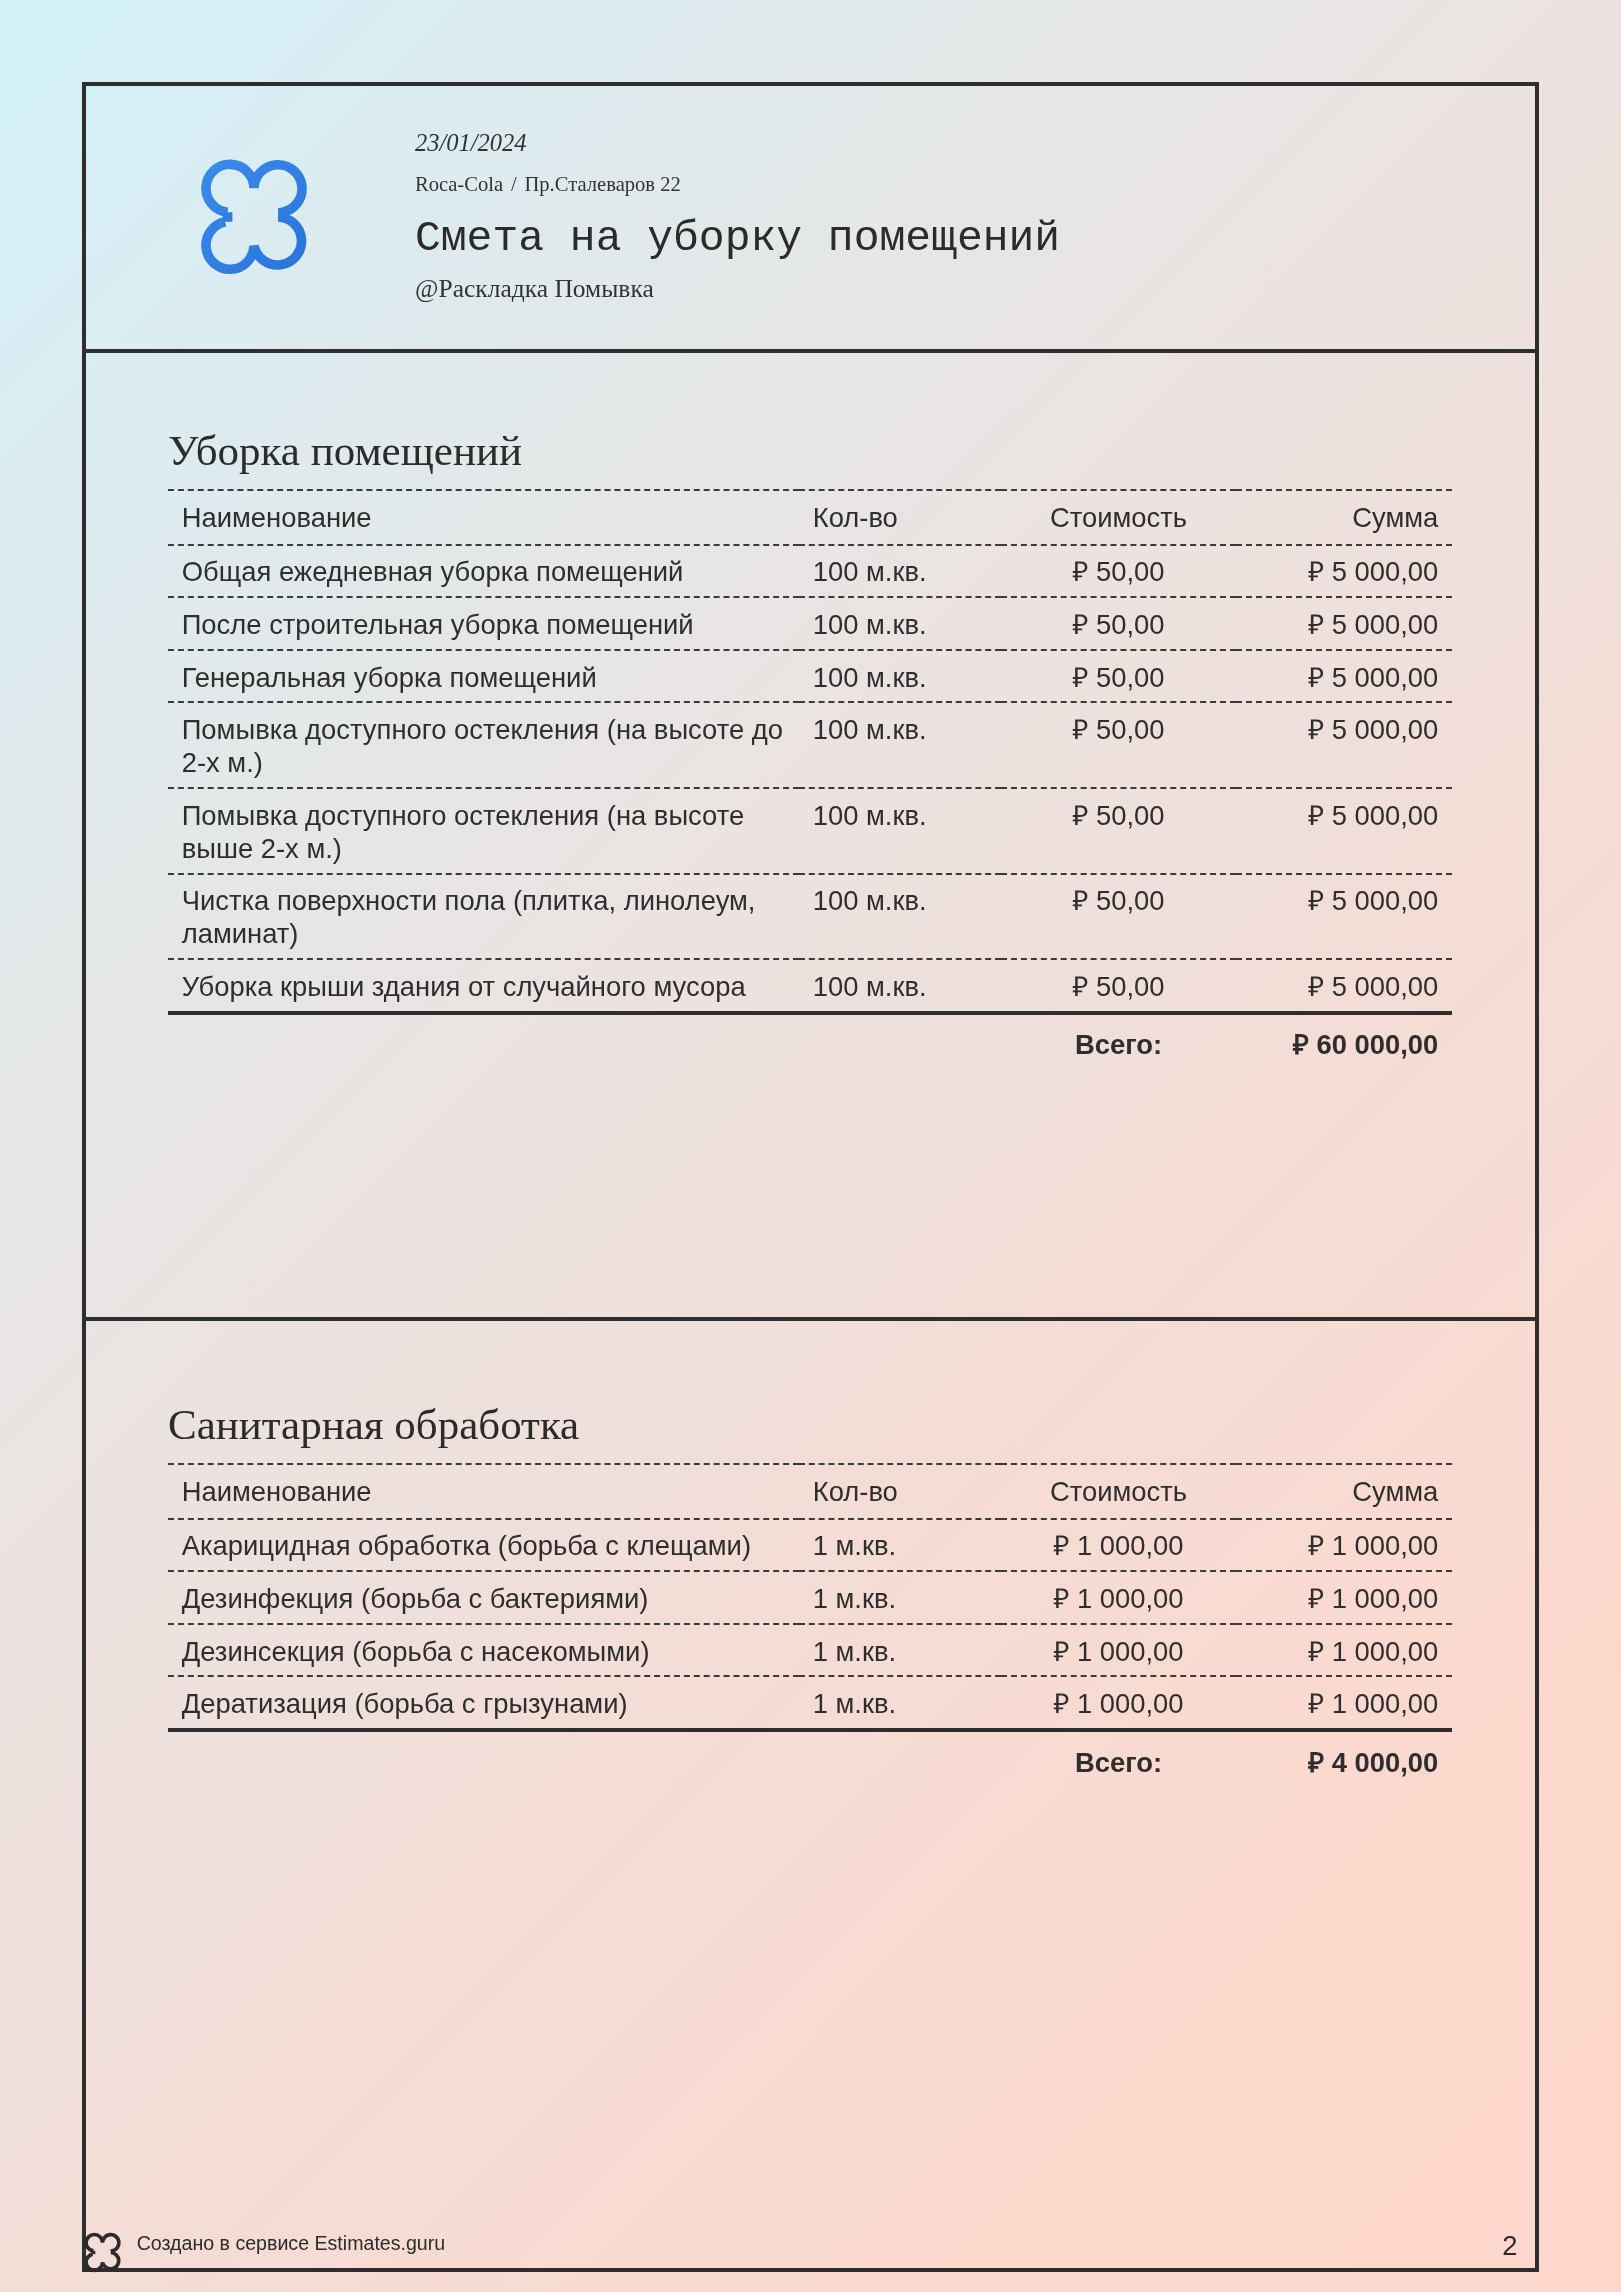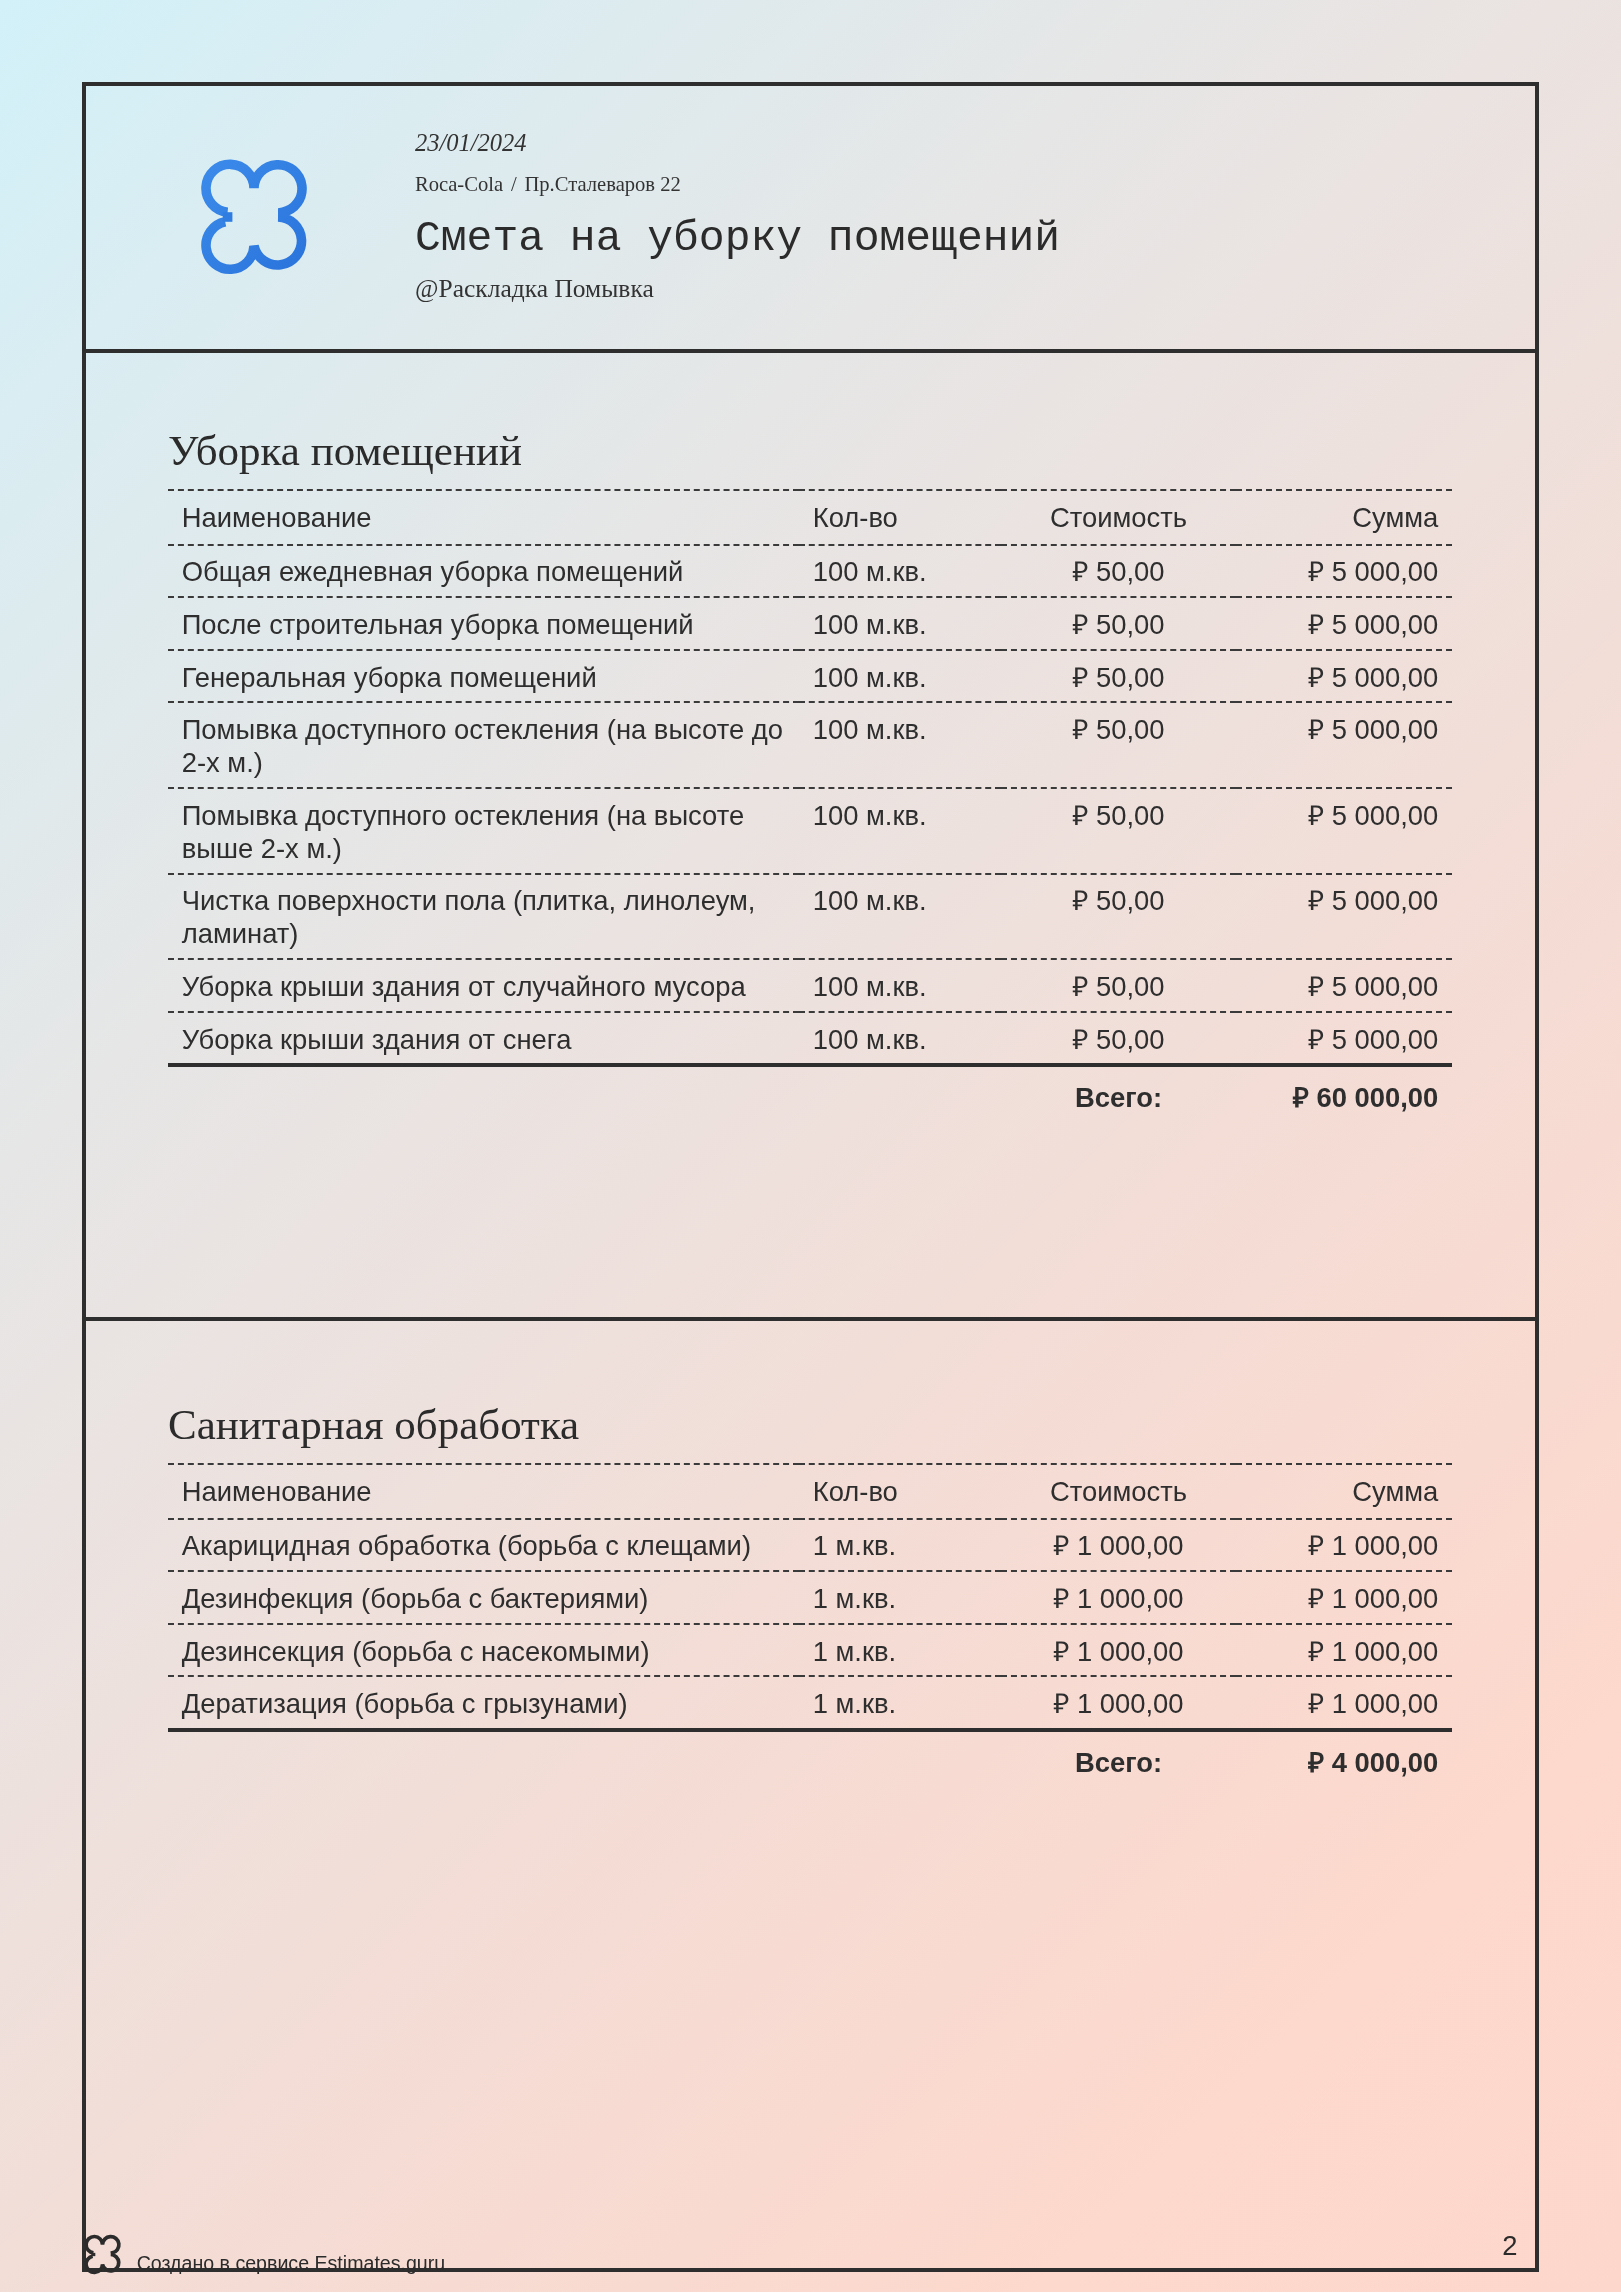--- a/index.html
+++ b/index.html
@@ -207,12 +207,6 @@
           <td class="col-price">₽ 50,00</td>
           <td class="col-sum">₽ 5 000,00</td>
         </tr>
-        <tr>
-          <td class="col-name">Уборка крыши здания от снега</td>
-          <td class="col-qty">100 м.кв.</td>
-          <td class="col-price">₽ 50,00</td>
-          <td class="col-sum">₽ 5 000,00</td>
-        </tr>
       </tbody>
       <tfoot>
         <tr>

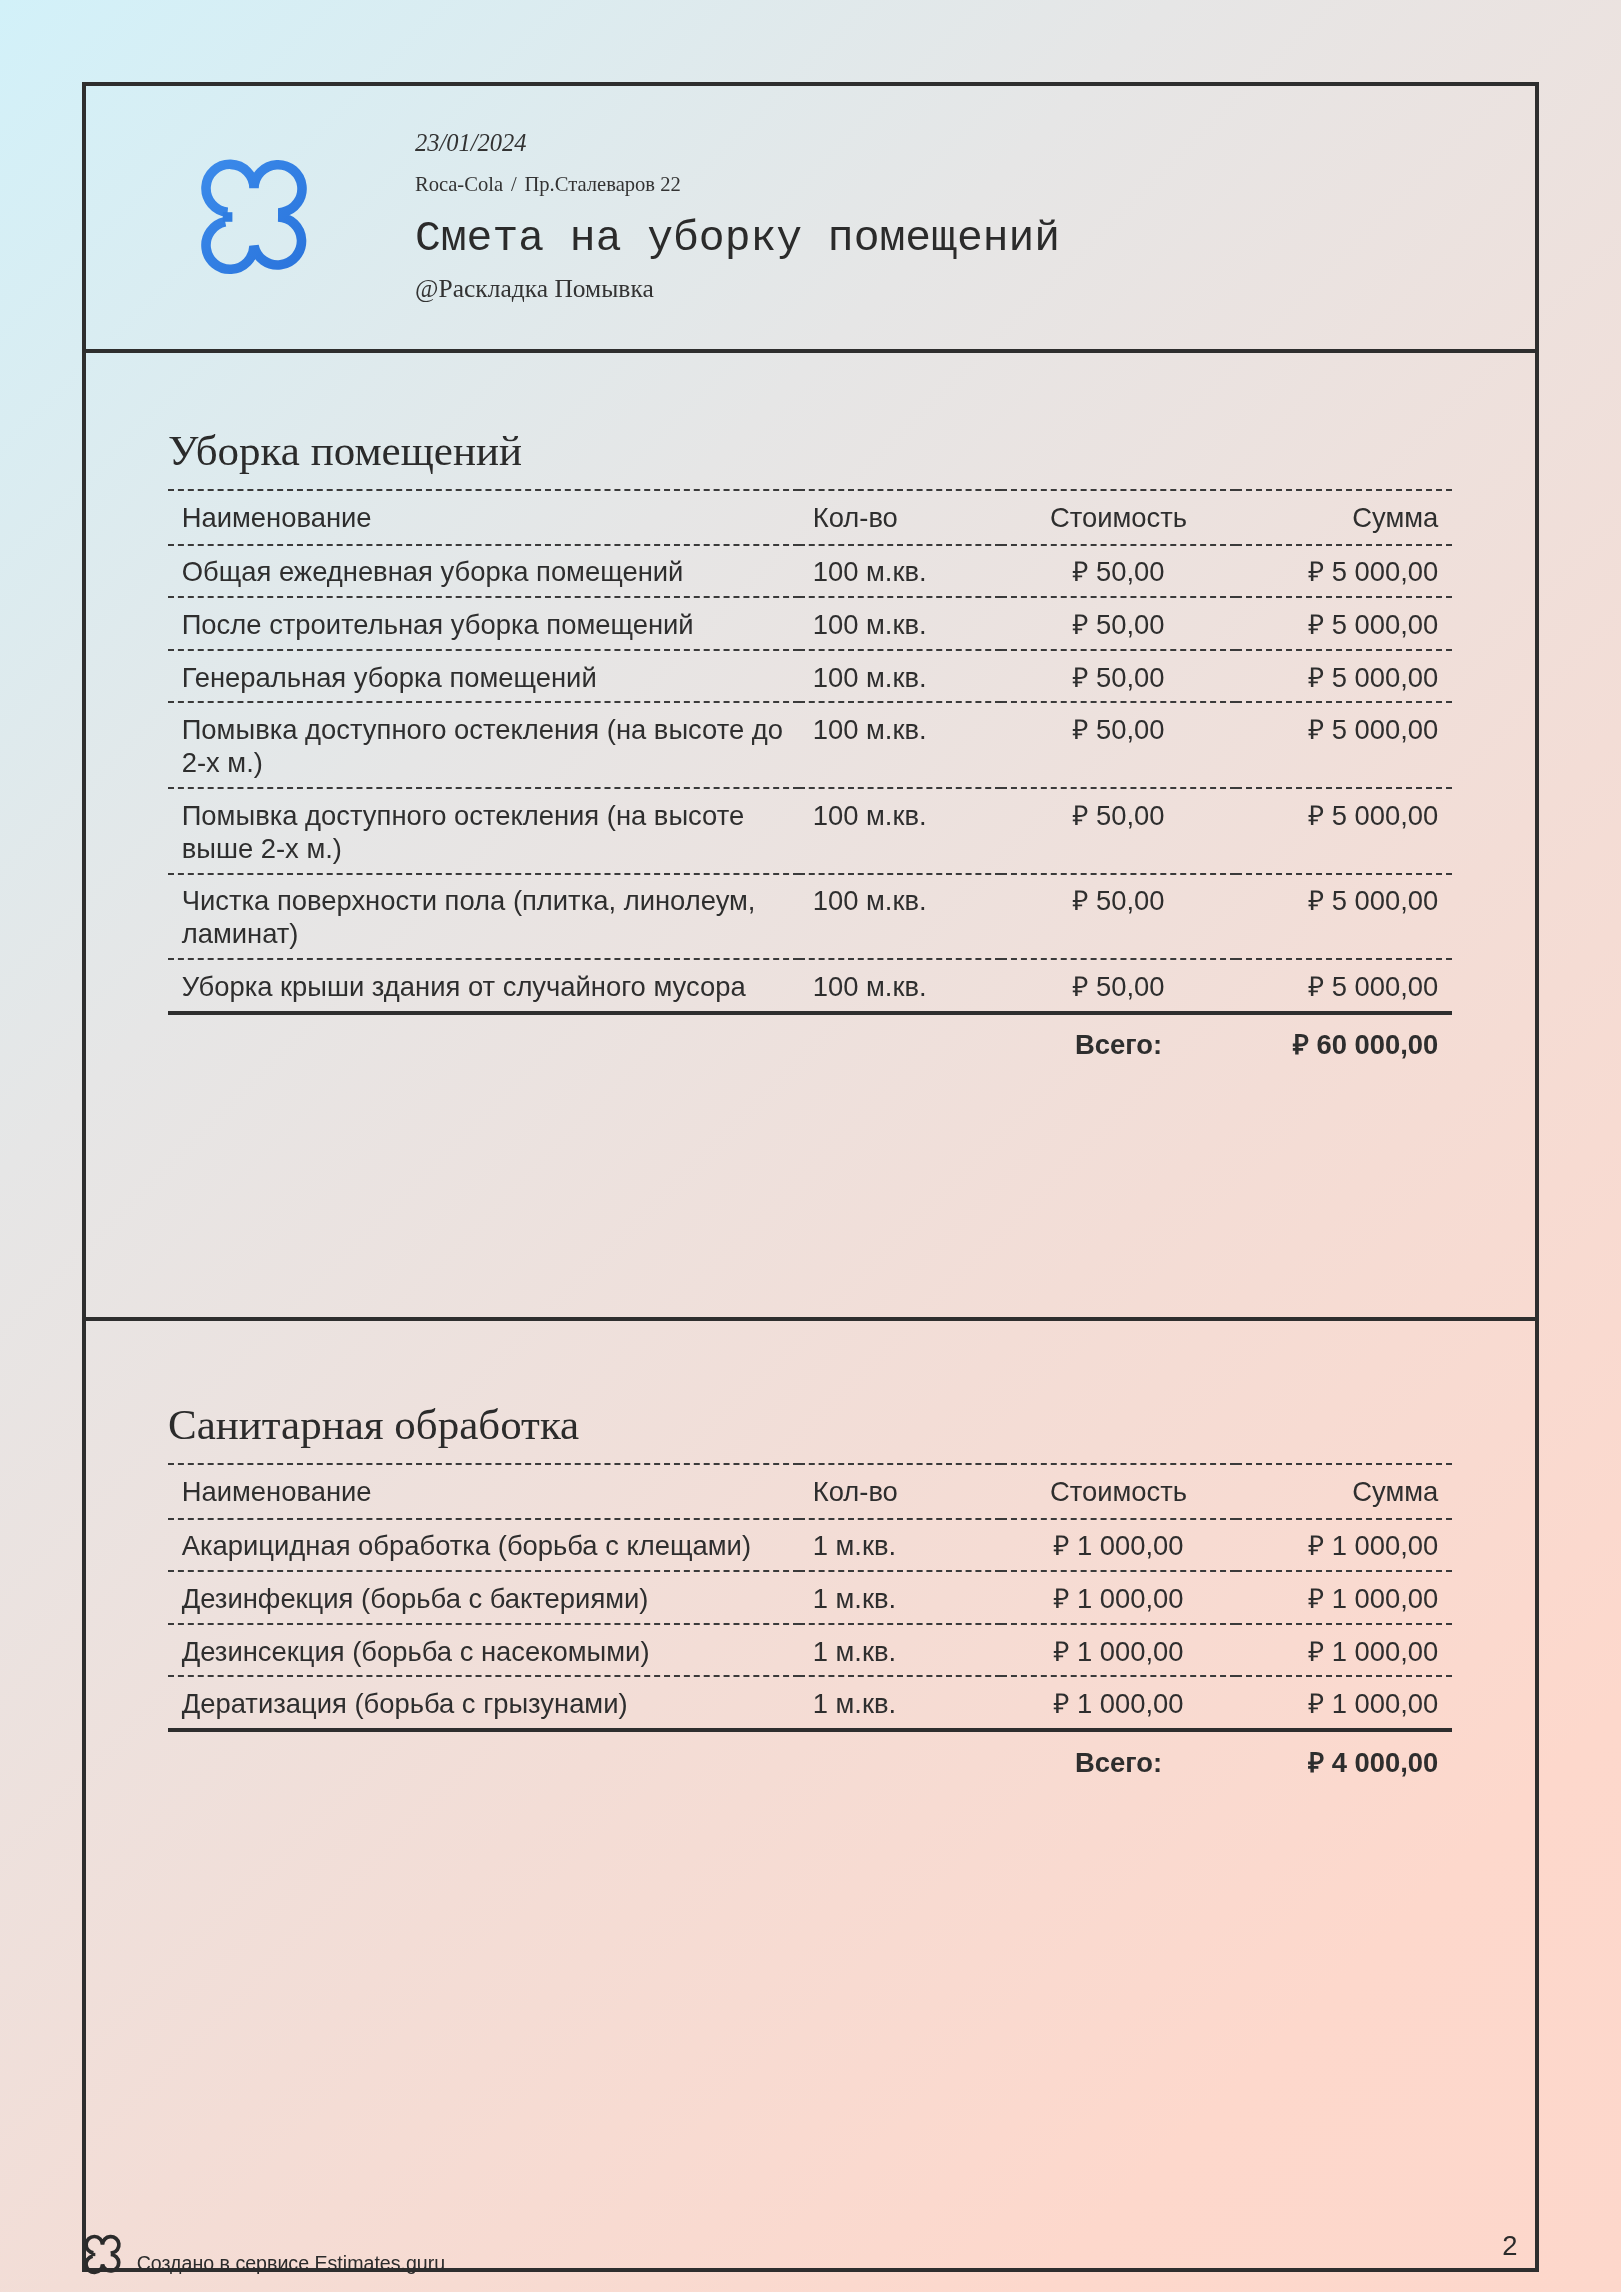--- a/index.html
+++ b/index.html
@@ -117,7 +117,7 @@
   .footer {
     position: absolute;
     left: 82px; top: 2232px;
-    display: flex; align-items: flex-end;
+    display: flex; align-items: flex-start;
     height: 43px;
   }
   .footer-logo { width: 41px; height: 41px; margin-right: 13.7px; }

